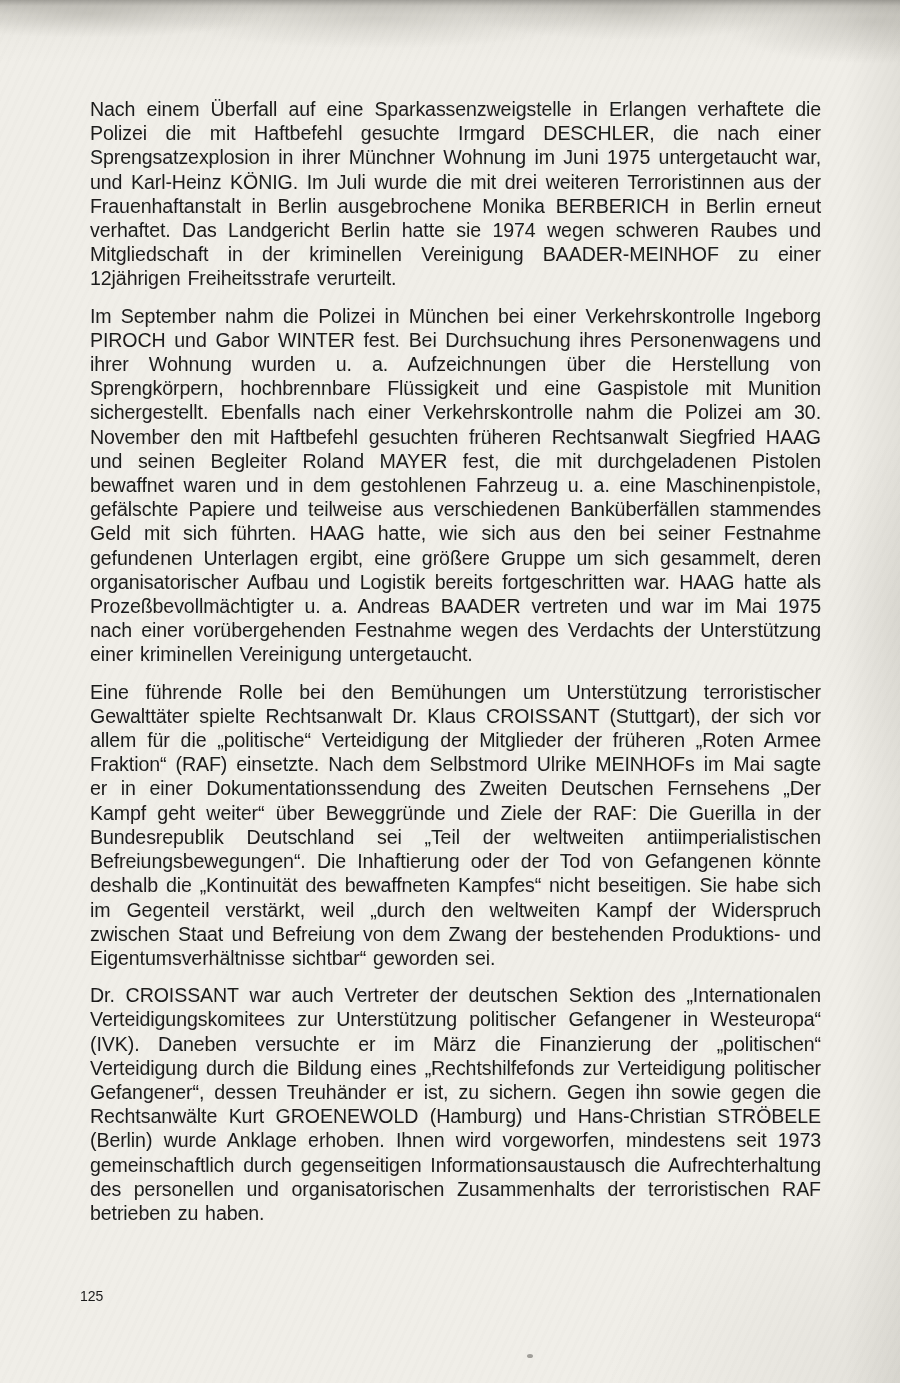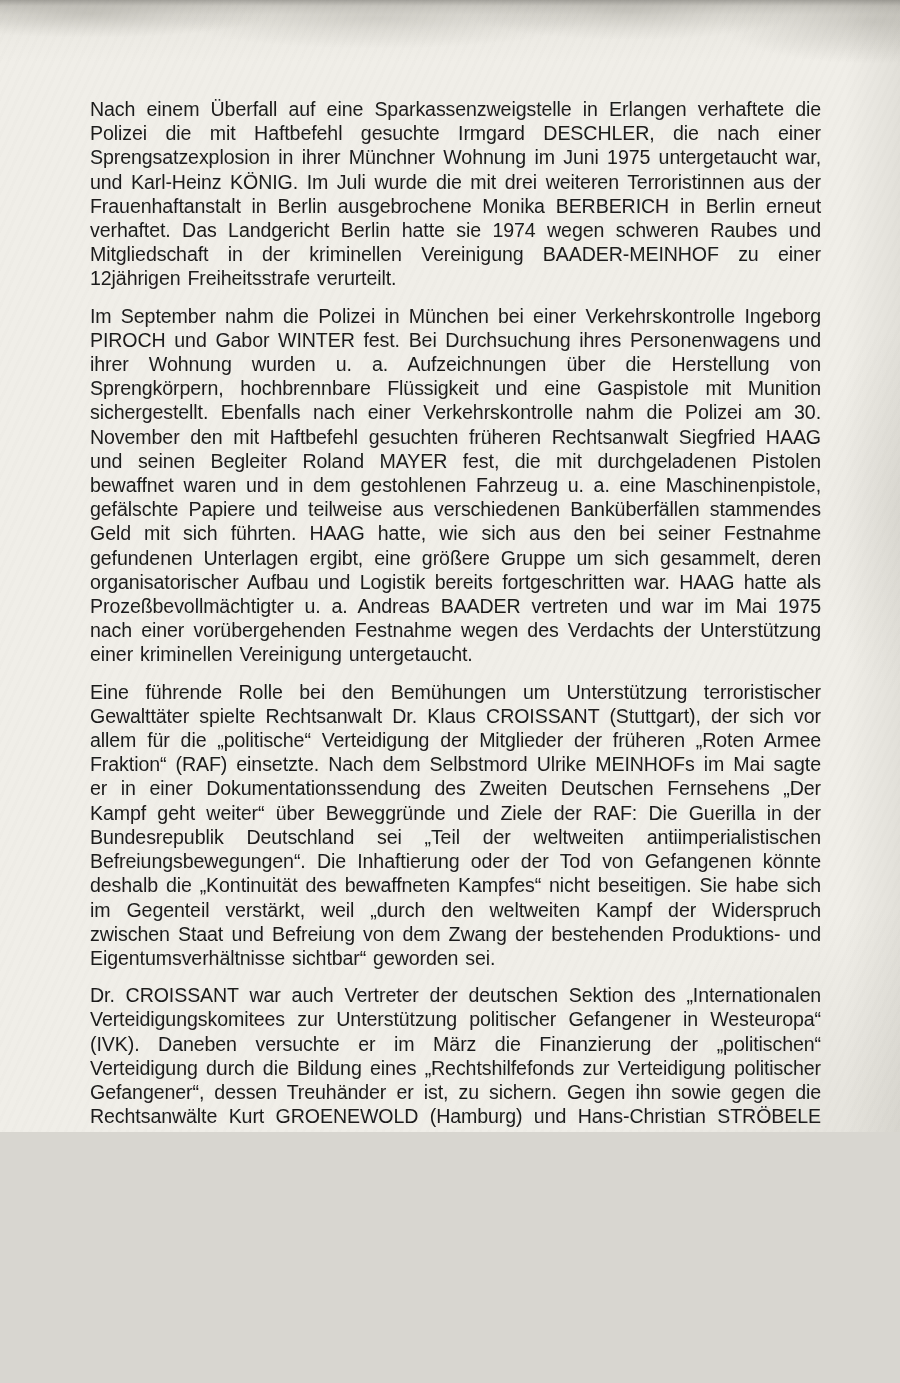--- a/index.html
+++ b/index.html
@@ -10,7 +10,7 @@
   .page {
     position: relative;
     width: 900px;
-    height: 1132px;
+    height: 1383px;
     overflow: hidden;
     font-family: "Liberation Sans", sans-serif;
     color: #1b1b1b;

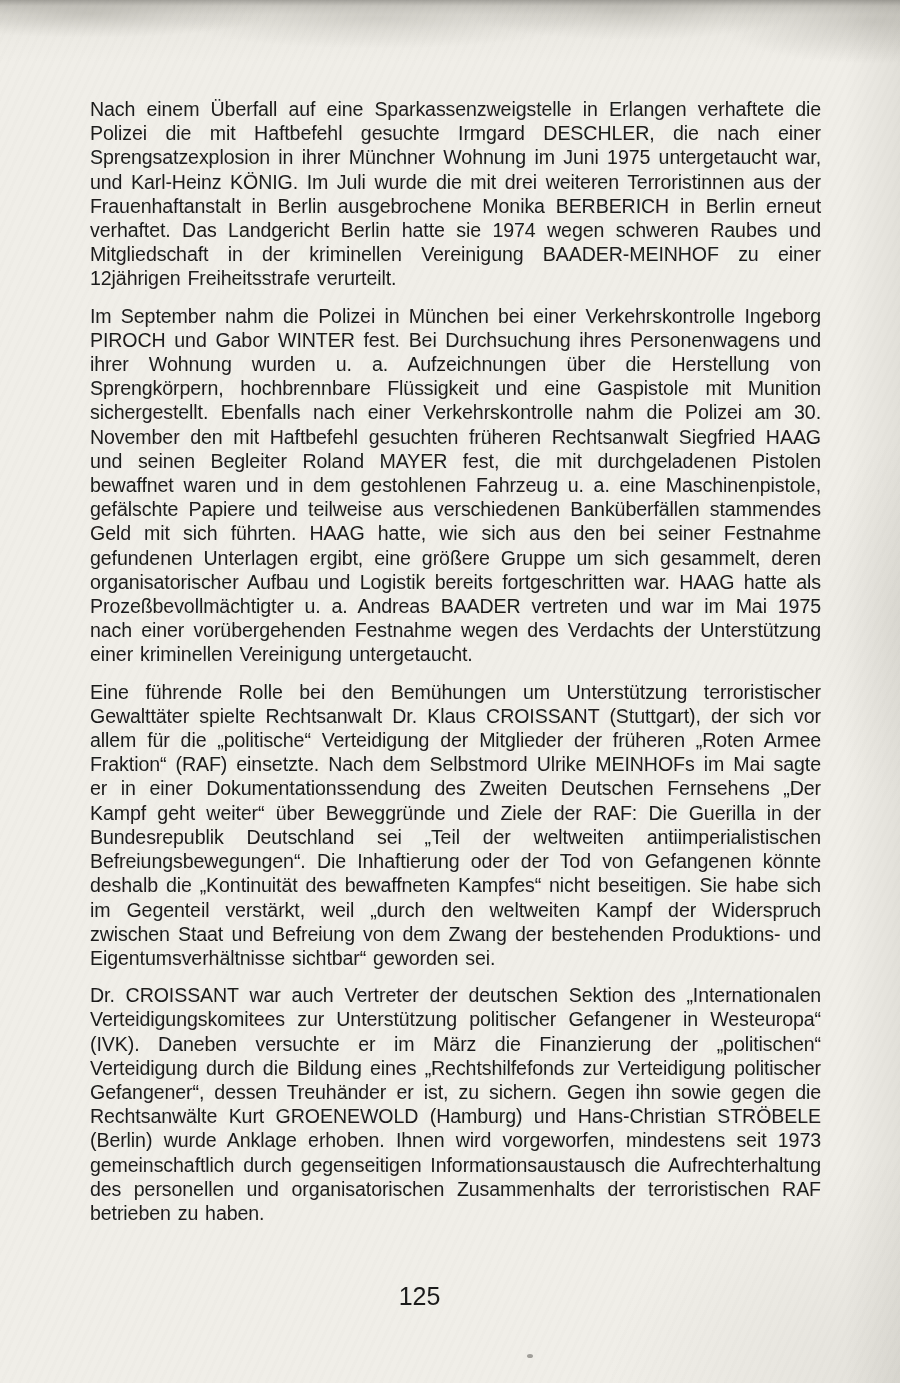--- a/index.html
+++ b/index.html
@@ -65,11 +65,11 @@
   }
   .page-number {
     position: absolute;
-    left: 72px;
+    left: 80px;
     top: 1284px;
     width: 695px;
-    text-align: center;
-    font-size: 25px;
+    text-align: left;
+    font-size: 14px;
     line-height: 24px;
   }
   .speck {

